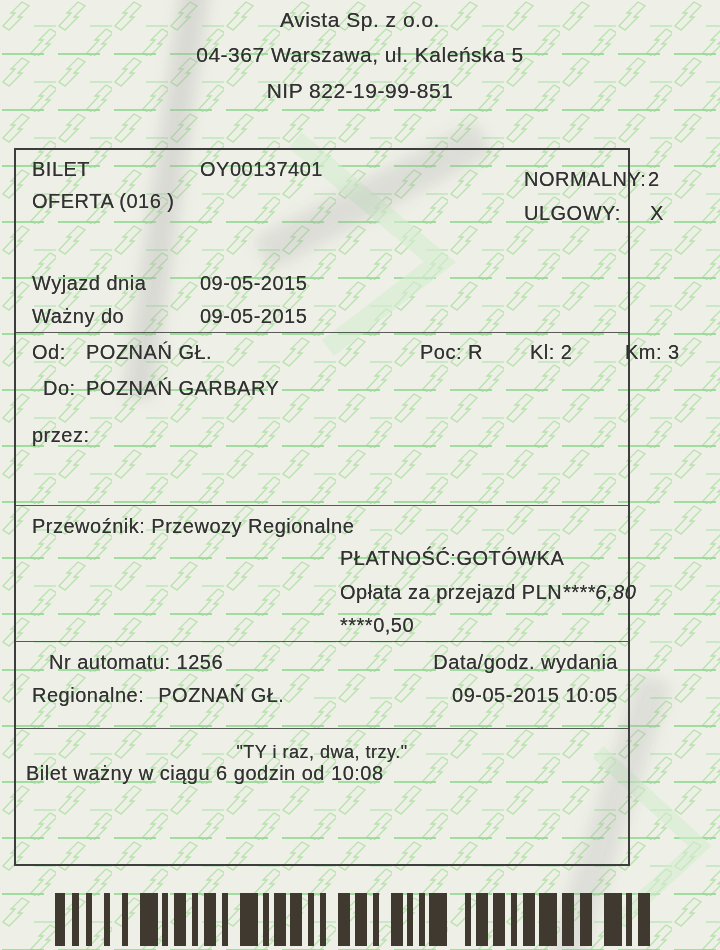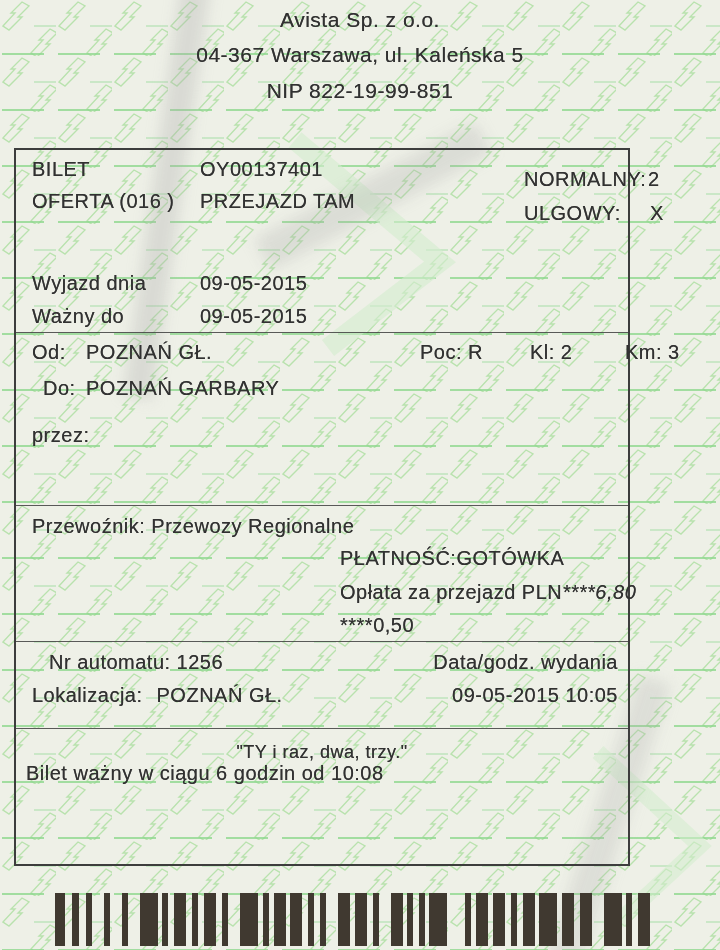--- a/index.html
+++ b/index.html
@@ -76,7 +76,6 @@
     <span class="txt" style="left:16px;top:8px;">BILET</span>
     <span class="txt" style="left:184px;top:8px;">OY00137401</span>
     <span class="txt" style="left:16px;top:40px;">OFERTA (016 )</span>
-    <span class="txt" style="left:184px;top:40px;">PRZEJAZD TAM</span>
 
     <span class="txt" style="left:508px;top:18px;">NORMALNY:</span>
     <span class="txt" style="left:632px;top:18px;">2</span>

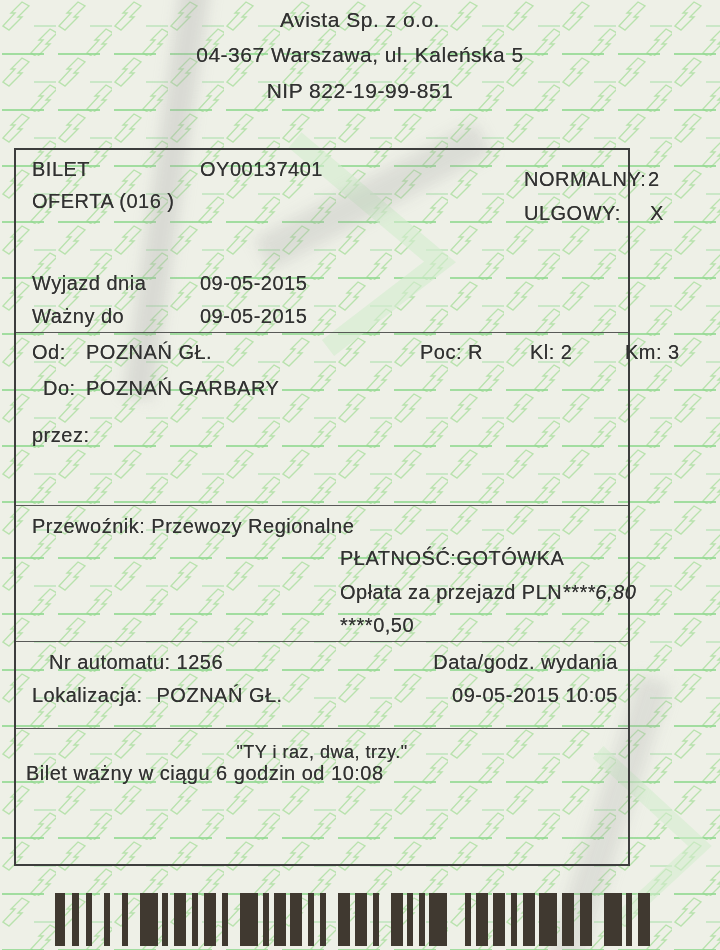--- a/index.html
+++ b/index.html
@@ -119,7 +119,7 @@
     <span class="txt" style="left:16px;top:501px;margin-left:17px;"><span>Nr automatu:</span><span class="gap6">1256</span></span>
     <span class="txt right-col" style="top:501px;">Data/godz. wydania</span>
 
-    <span class="txt" style="left:16px;top:534px;"><span>Lokalizacja:</span><span class="gap14">POZNAŃ GŁ.</span></span>
+    <span class="txt" style="left:16px;top:534px;"><span>Regionalne:</span><span class="gap14">POZNAŃ GŁ.</span></span>
     <span class="txt right-col" style="top:534px;">09-05-2015 10:05</span>
 
     <div class="hr hr4"></div>

